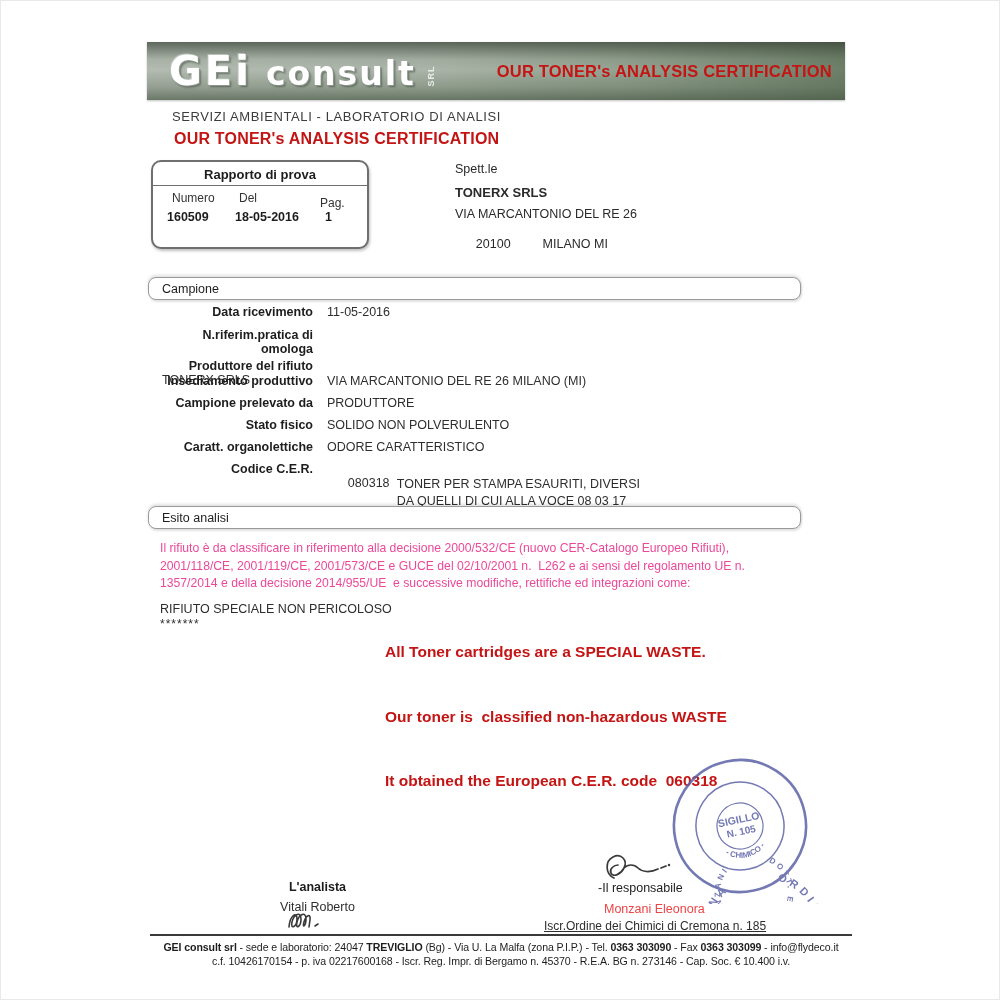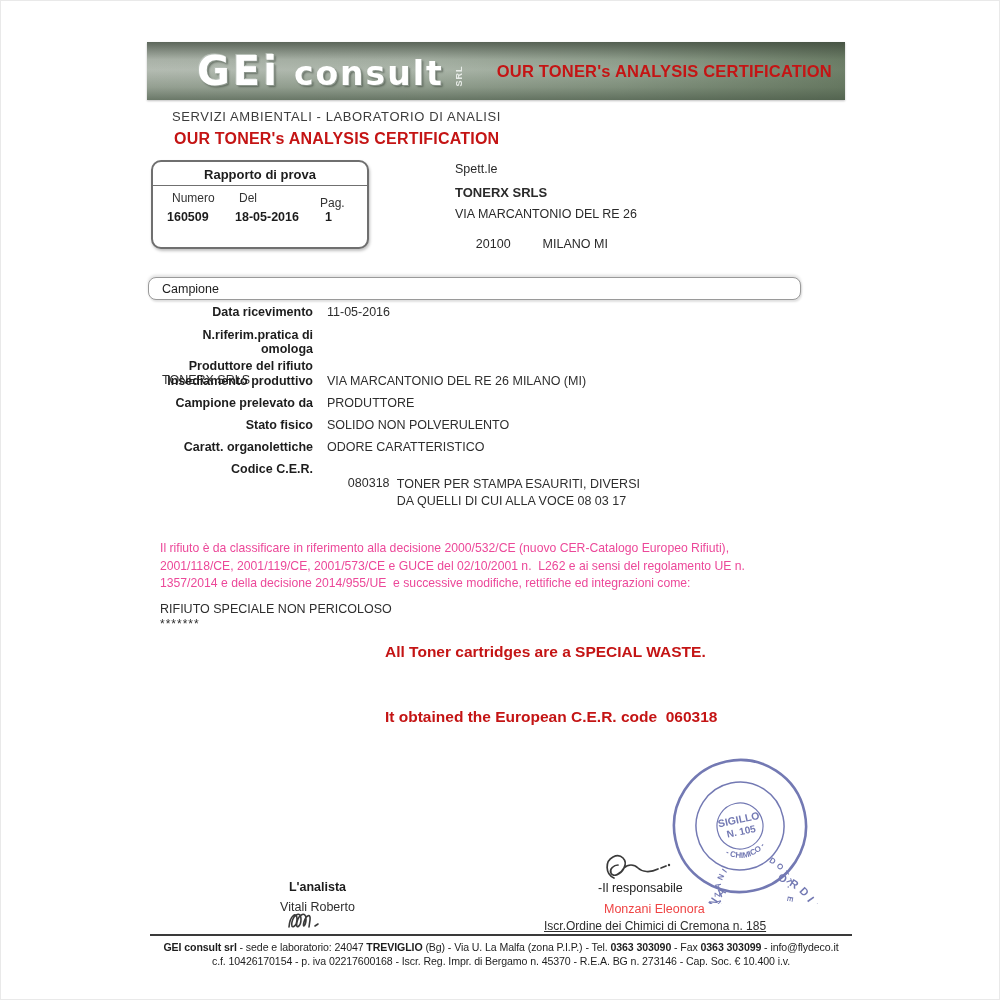--- a/index.html
+++ b/index.html
@@ -21,7 +21,6 @@
     font-family:"DejaVu Sans",sans-serif;font-weight:bold;font-size:40px;line-height:50px;
     color:#ffffff;letter-spacing:3px;
     text-shadow:1px 1px 0 #8d978d, -1px -1px 0 #b9c1b9, 2px 2px 2px rgba(40,50,40,.5);
-    margin-left:28px;
   }
   .logo-consult{
     font-family:"DejaVu Sans",sans-serif;font-weight:bold;font-size:33px;

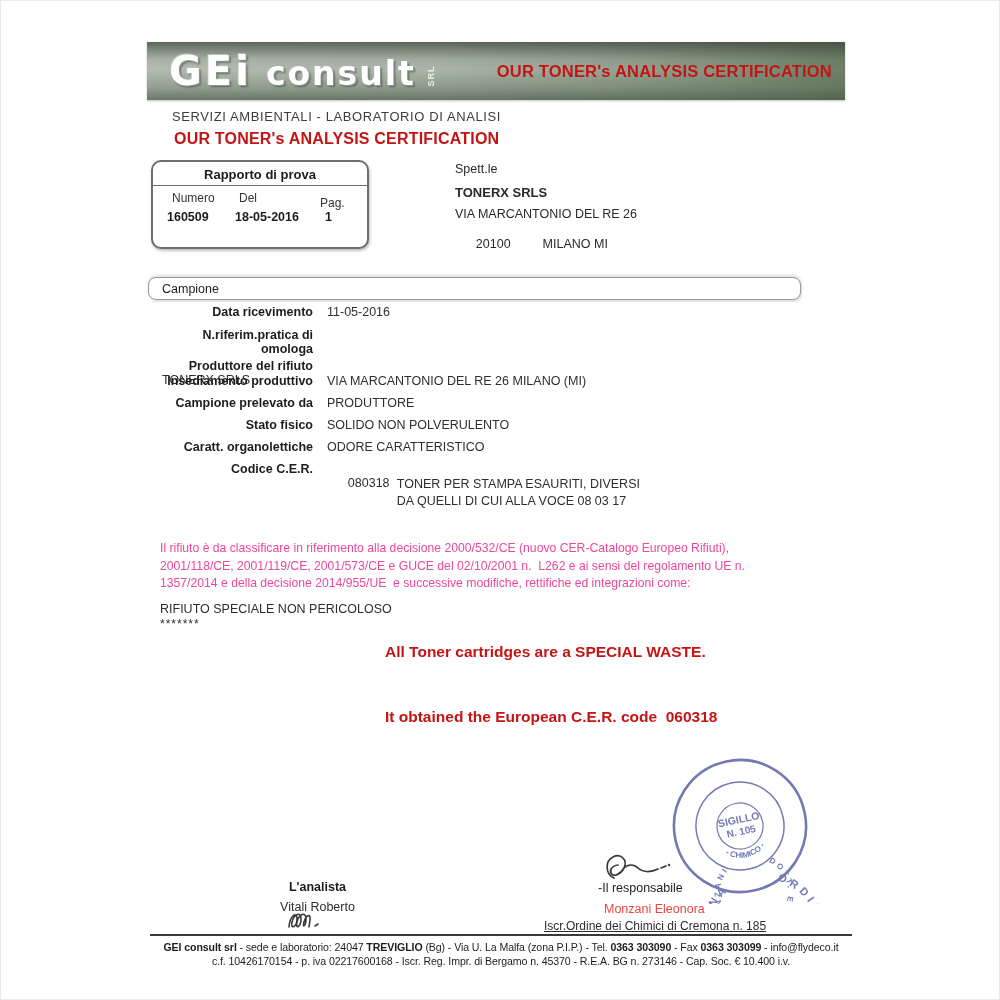--- a/index.html
+++ b/index.html
@@ -174,6 +174,7 @@
     </div>
   </div>
 
+  <div class="section-bar bar-esito">Esito analisi</div>
   <div class="paragraph">Il rifiuto è da classificare in riferimento alla decisione 2000/532/CE (nuovo CER-Catalogo Europeo Rifiuti), 2001/118/CE, 2001/119/CE, 2001/573/CE e GUCE del 02/10/2001 n.  L262 e ai sensi del regolamento UE n. 1357/2014 e della decisione 2014/955/UE  e successive modifiche, rettifiche ed integrazioni come:</div>
   <div class="classification">RIFIUTO SPECIALE NON PERICOLOSO</div>
   <div class="stars">*******</div>

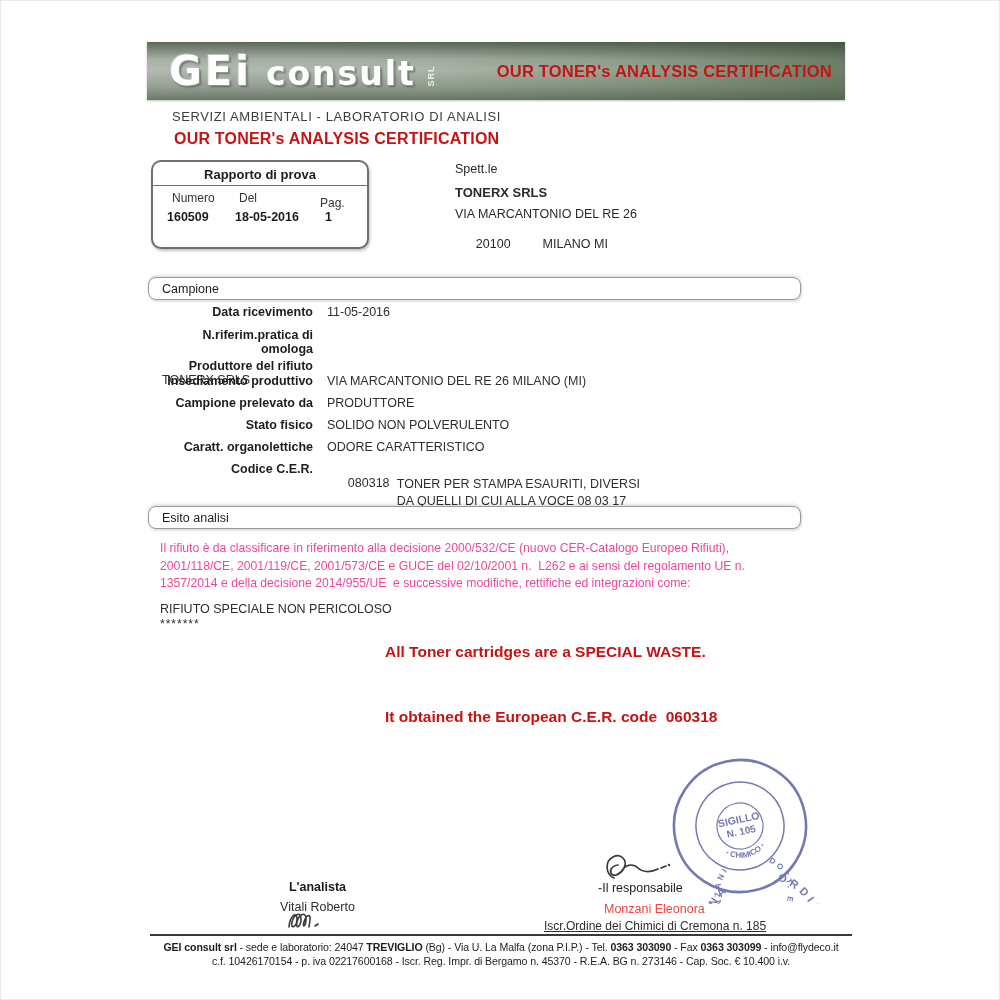--- a/index.html
+++ b/index.html
@@ -180,6 +180,7 @@
   <div class="stars">*******</div>
   <div class="red-note">
     <div>All Toner cartridges are a SPECIAL WASTE.</div>
+    <div>Our toner is  classified non-hazardous WASTE</div>
     <div>It obtained the European C.E.R. code  060318</div>
   </div>
 

